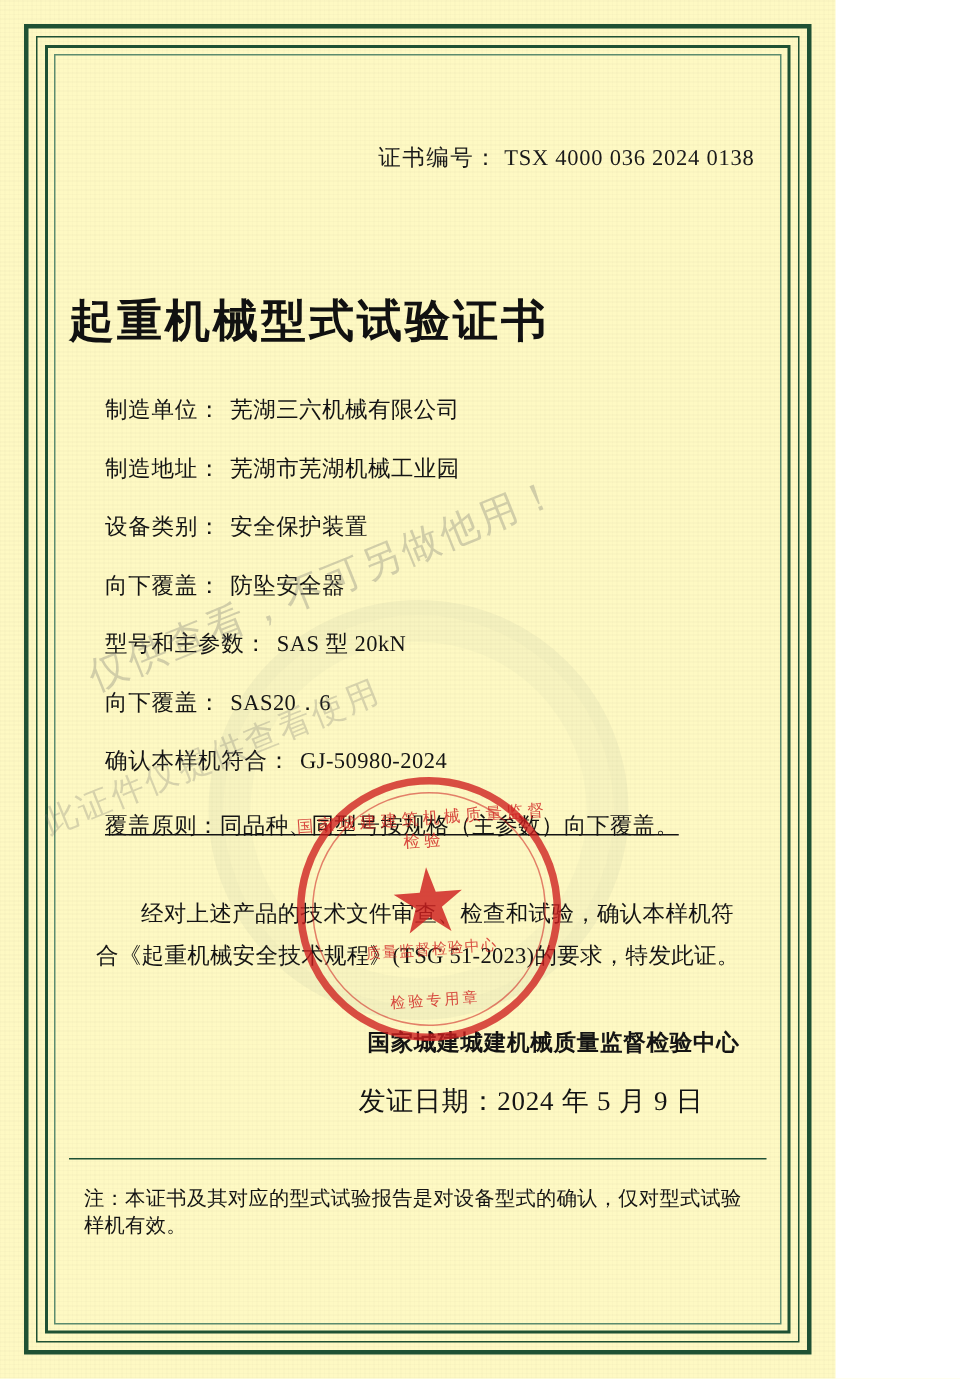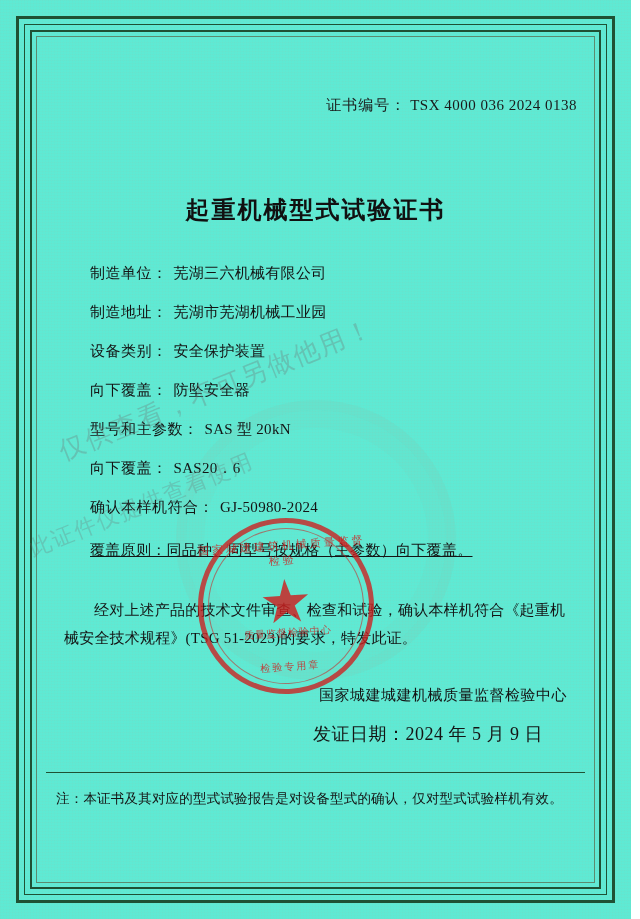--- a/index.html
+++ b/index.html
@@ -16,9 +16,9 @@
 
   .certificate {
     position: relative;
-    width: 631px;
+    width: 557px;
     height: 919px;
-    background: #5eead4;
+    background: #fef9c3;
     box-sizing: border-box;
     overflow: hidden;
   }

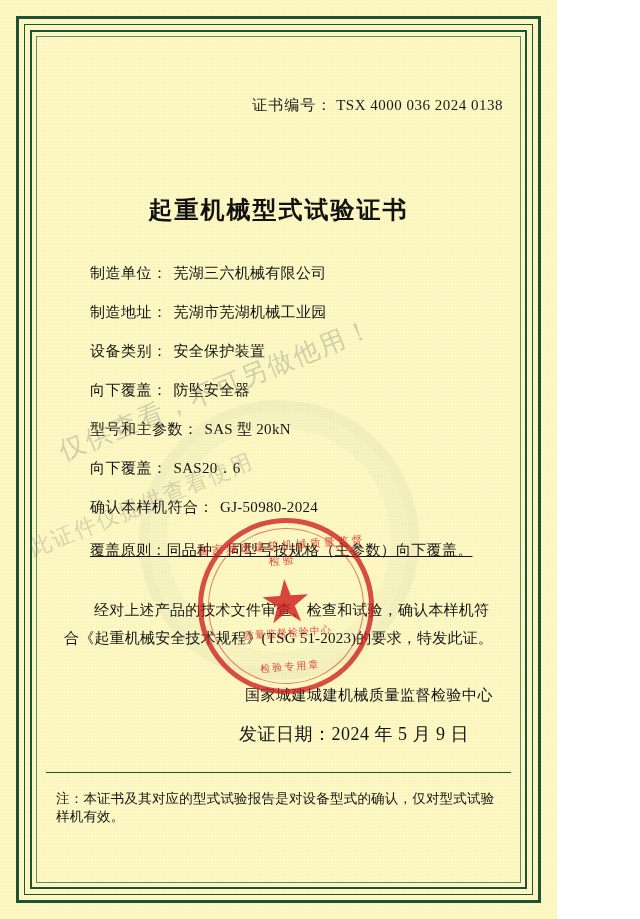--- a/index.html
+++ b/index.html
@@ -98,8 +98,7 @@
     top: 148px;
     left: 0;
     right: 0;
-    text-align: center;
-    font-size: 24px;
+    font-size: 30px;
     font-weight: bold;
     letter-spacing: 2px;
     color: #111;

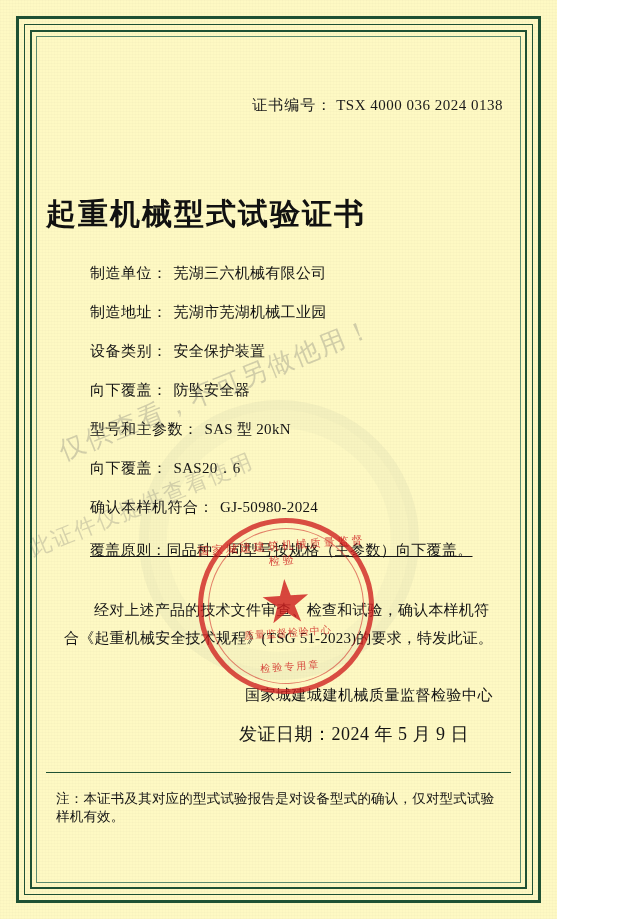--- a/index.html
+++ b/index.html
@@ -107,7 +107,7 @@
   .fields {
     position: absolute;
     top: 218px;
-    left: 44px;
+    left: 24px;
     right: 10px;
   }
   .field-row {

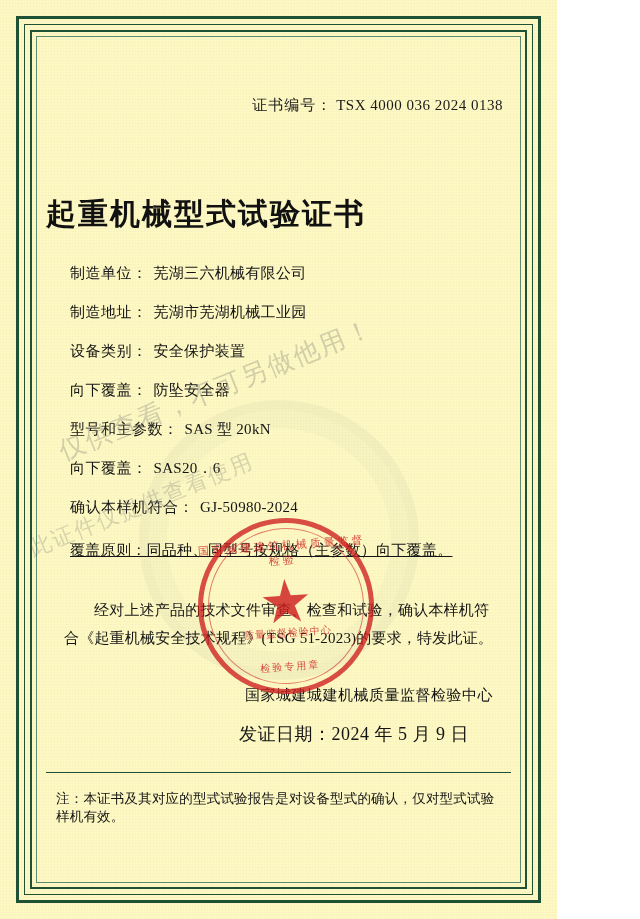--- a/index.html
+++ b/index.html
@@ -149,6 +149,7 @@
     color: #141414;
     letter-spacing: 0.5px;
     text-align: right;
+    font-weight: bold;
   }
   .issue-date {
     position: absolute;

